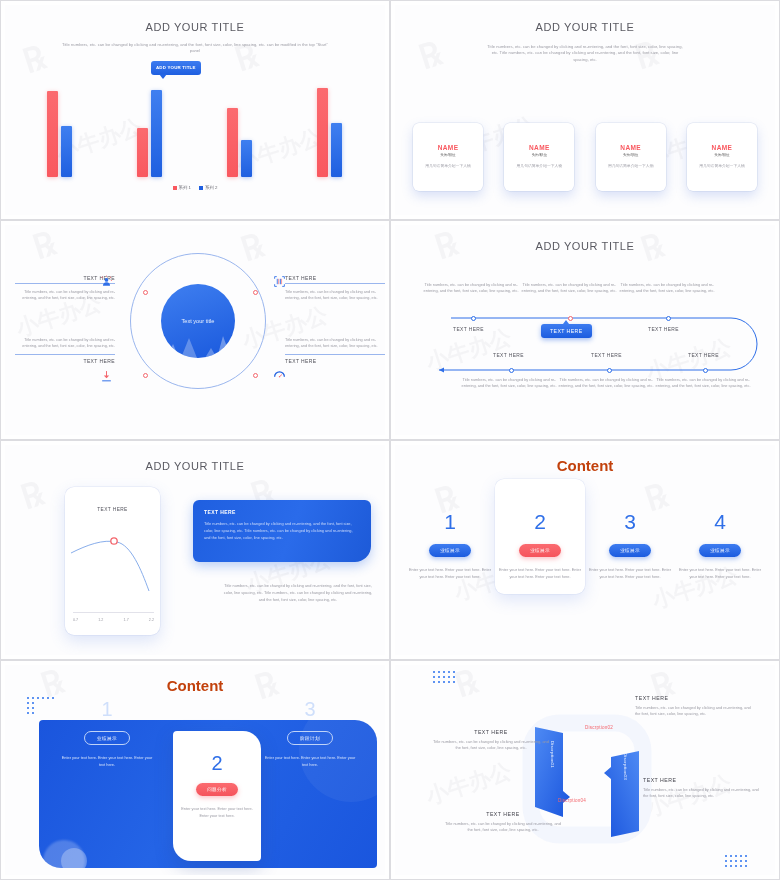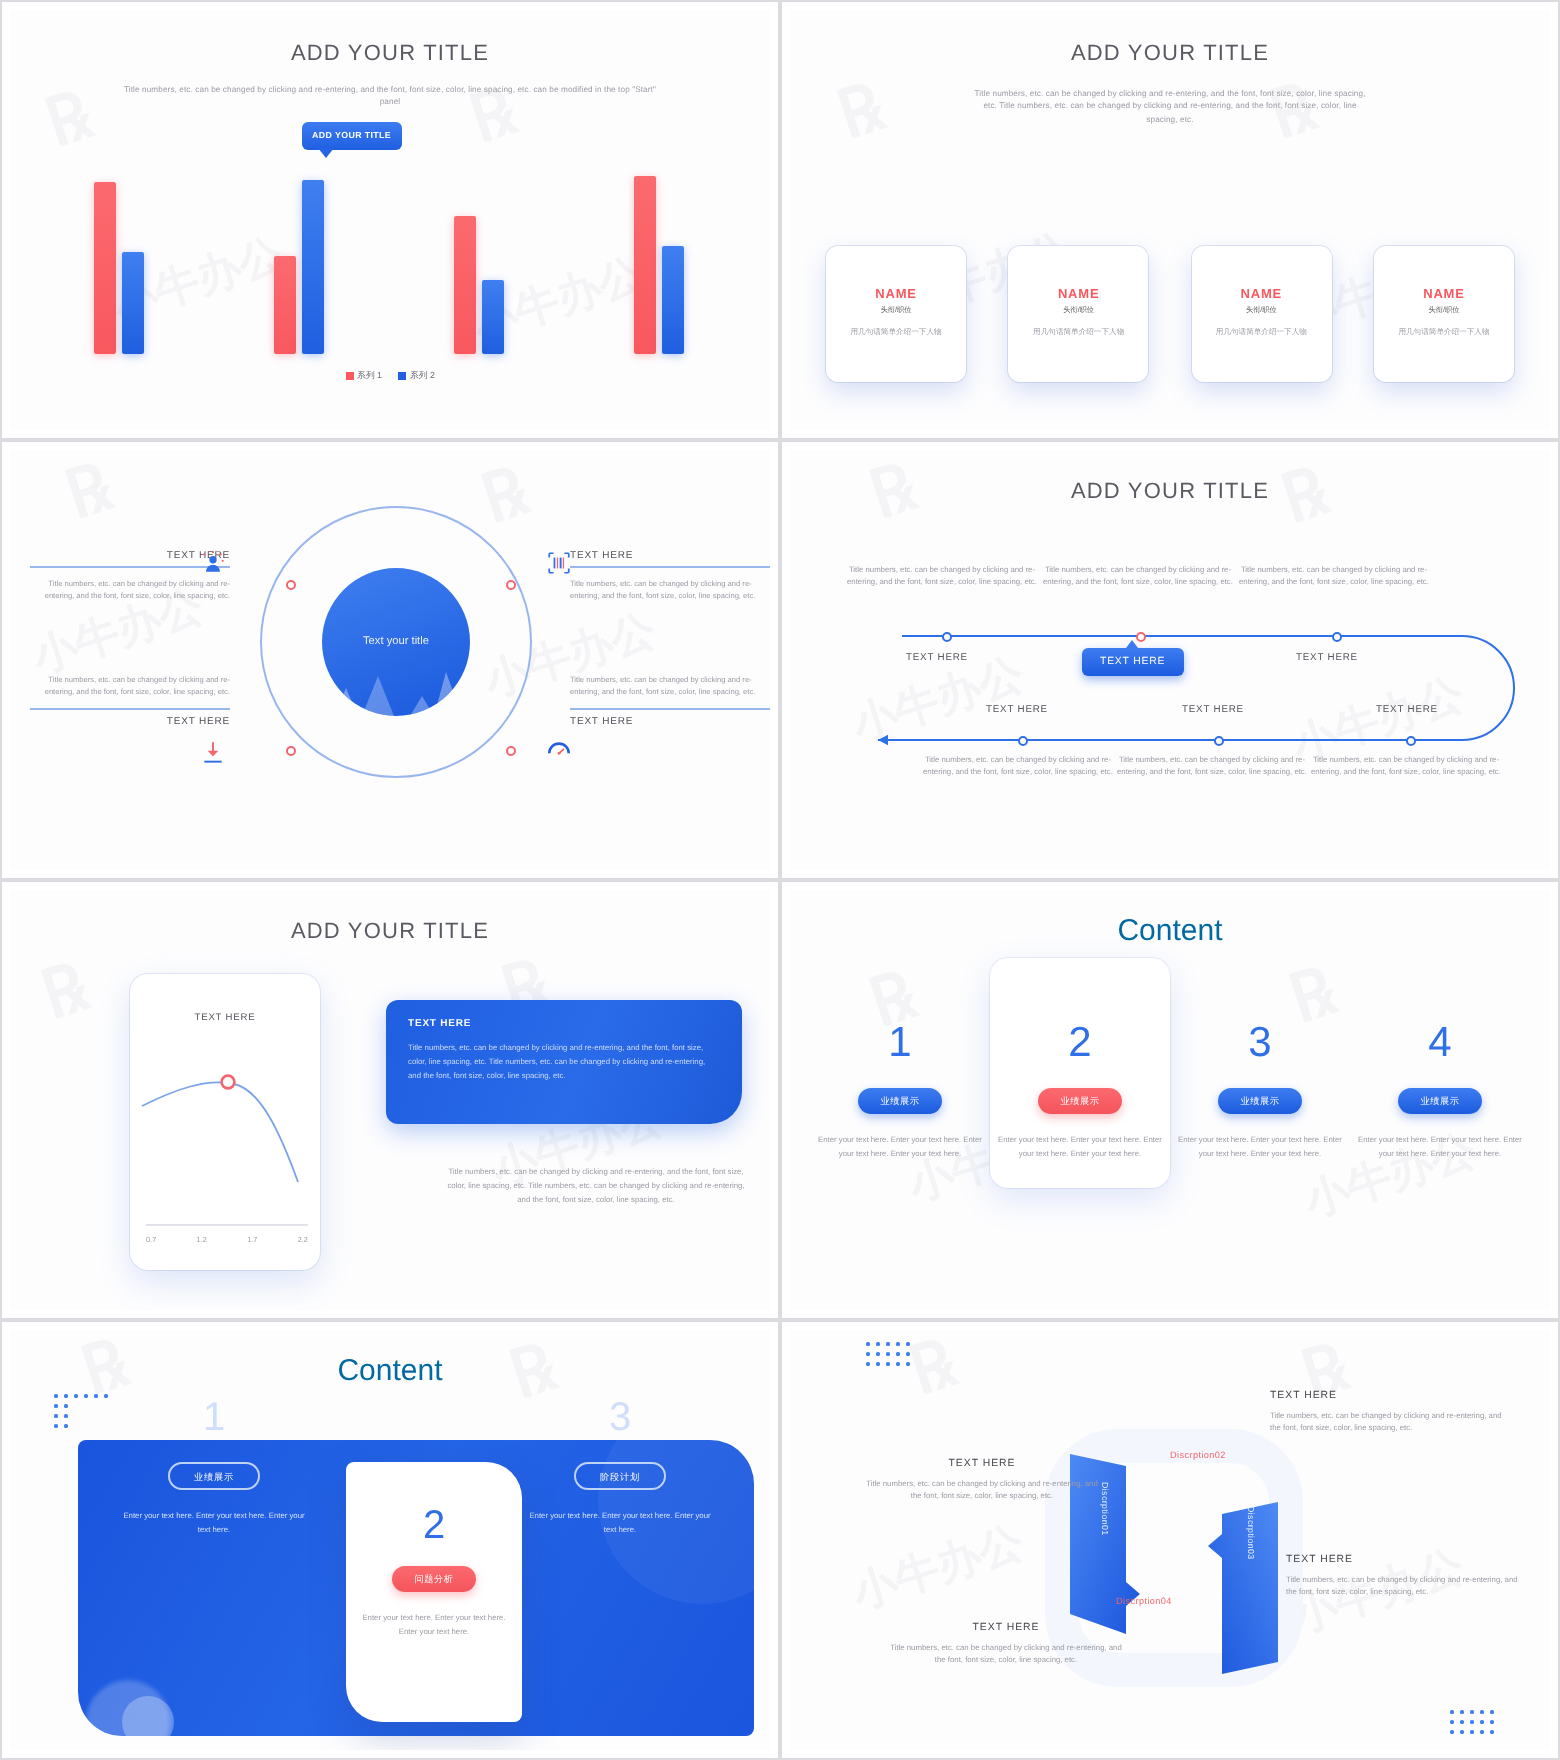--- a/index.html
+++ b/index.html
@@ -27,7 +27,7 @@
     text-align:center; font-size:11px; color:#5a5a62; letter-spacing:.6px;
     font-weight:400;
   }
-  .title-big { text-align:center; font-size:15px; color:#0369a1; font-weight:400; }
+  .title-big { text-align:center; font-size:15px; color:#c2410c; font-weight:700; }
   .sub {
     text-align:center; font-size:4.1px; color:#9b9ba4; line-height:1.55;
     letter-spacing:.05px;

